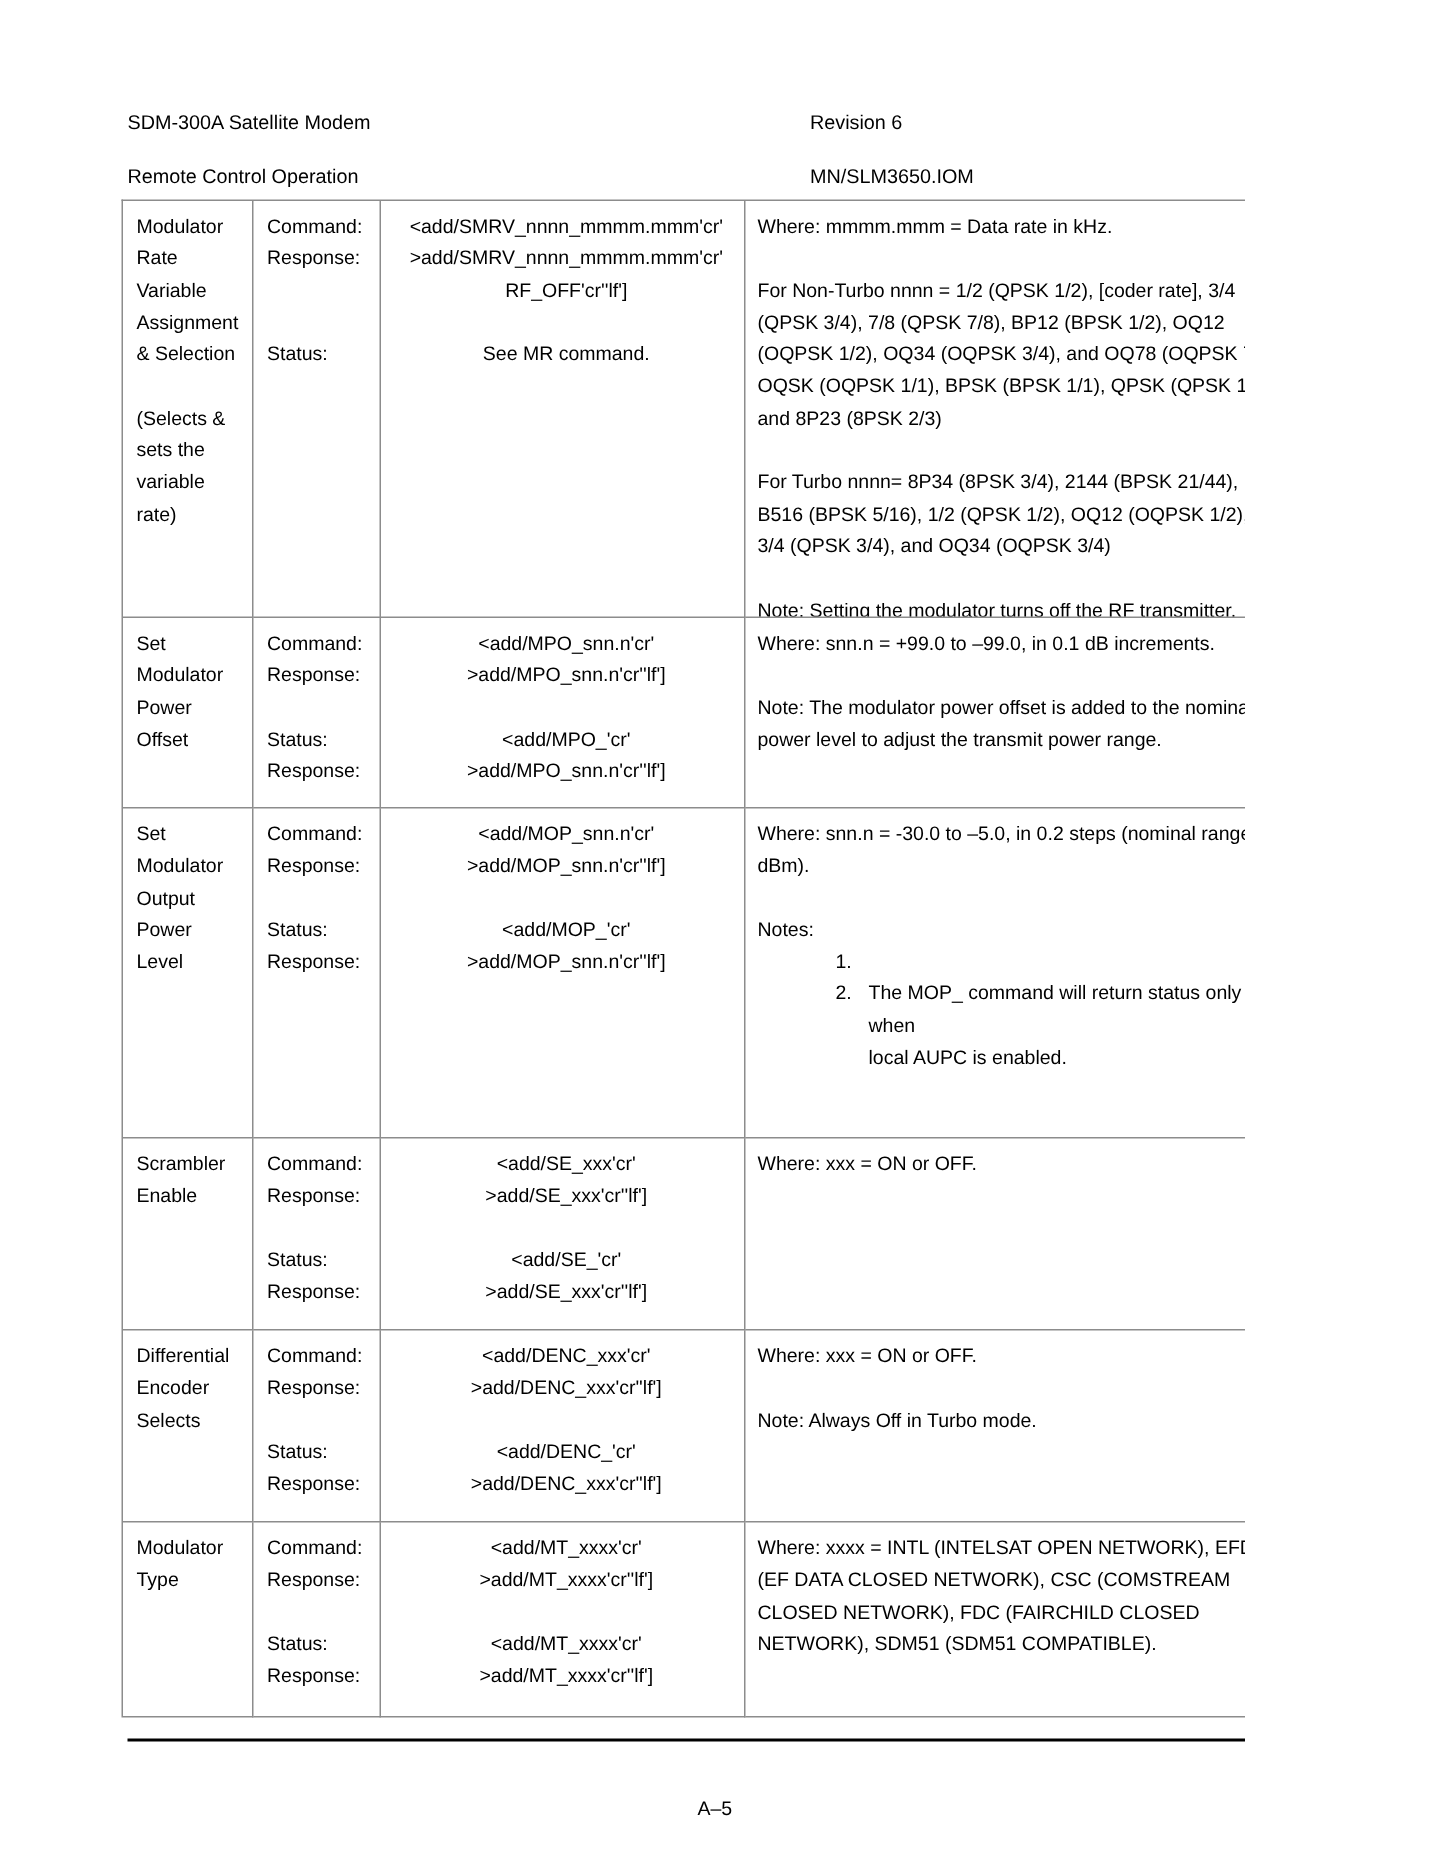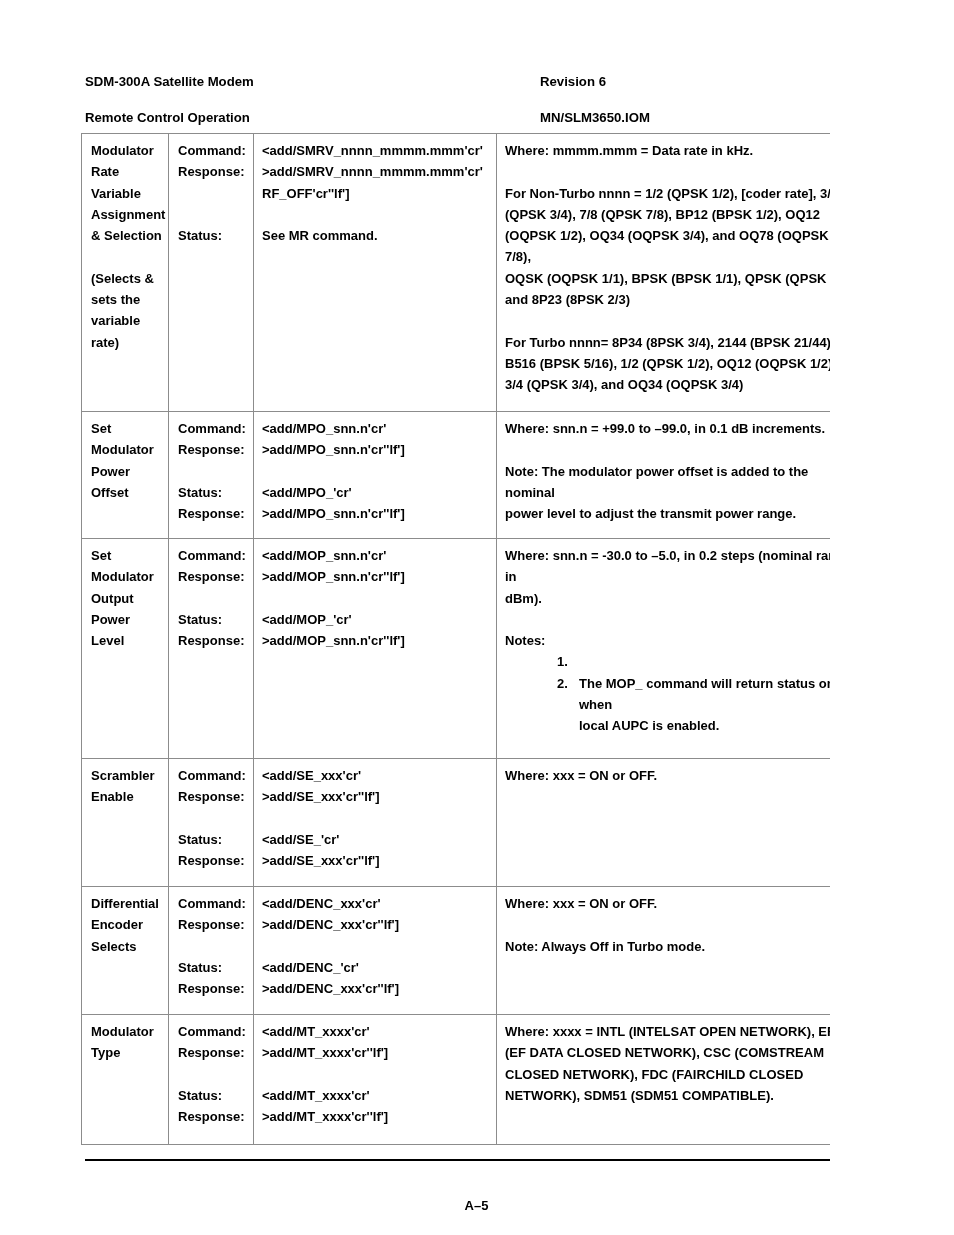--- a/index.html
+++ b/index.html
@@ -11,7 +11,6 @@
     font-family: "Liberation Sans", sans-serif;
     color: #000000;
     overflow: hidden;
-    font-weight: bold;
   }
 
   

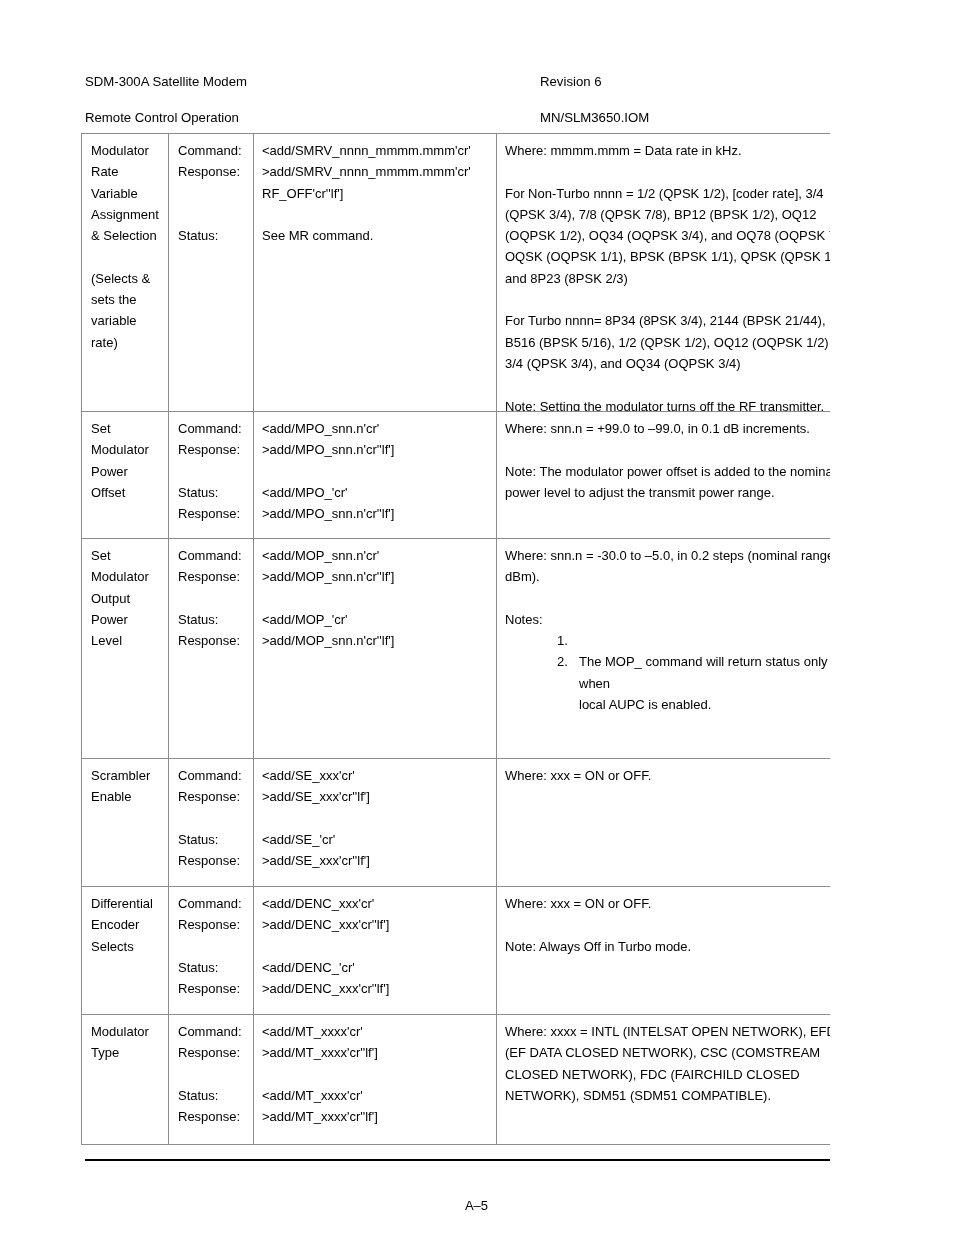--- a/index.html
+++ b/index.html
@@ -52,7 +52,7 @@
     overflow: hidden;
   }
   .cell .txt { white-space: pre-line; }
-  .c-syntax { padding-left: 8px; }
+  .c-syntax { padding-left: 8px; text-align: center; }
   .c-desc   { padding-left: 8px; padding-right: 3px; }
 
   

